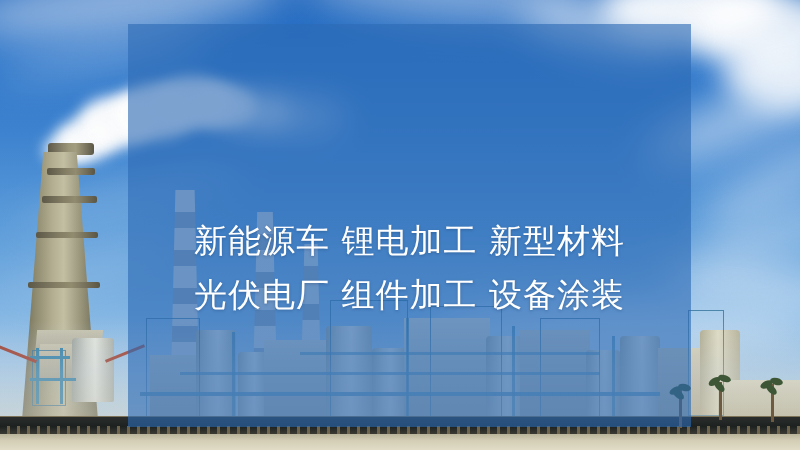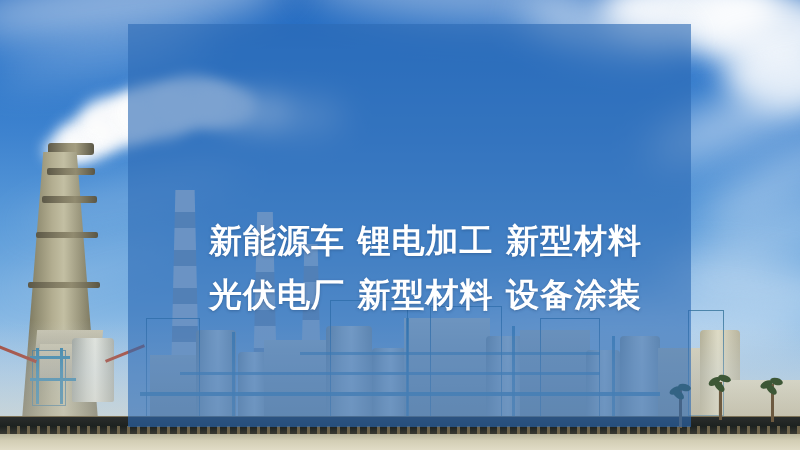--- a/index.html
+++ b/index.html
@@ -199,12 +199,12 @@
 
   .sub {
     position: absolute;
-    left: 30px;
+    left: 14px;
     width: 535px;
     color: #ffffff;
     font-size: 33px;
     line-height: 38px;
-    font-weight: bold;
+    font-weight: normal;
     letter-spacing: 1px;
     text-align: center;
     white-space: nowrap;

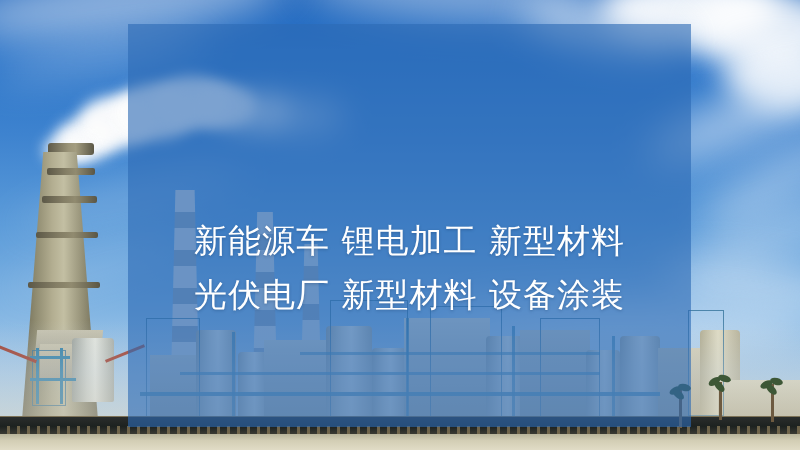--- a/index.html
+++ b/index.html
@@ -330,7 +330,7 @@
 
     <div class="sub sub-1">新能源车  锂电加工  新型材料</div>
 
-    <div class="sub sub-2">光伏电厂  新型材料  设备涂装</div>
+    <div class="sub sub-2">光伏电厂  组件加工  设备涂装</div>
   </div>
 
 </div>

